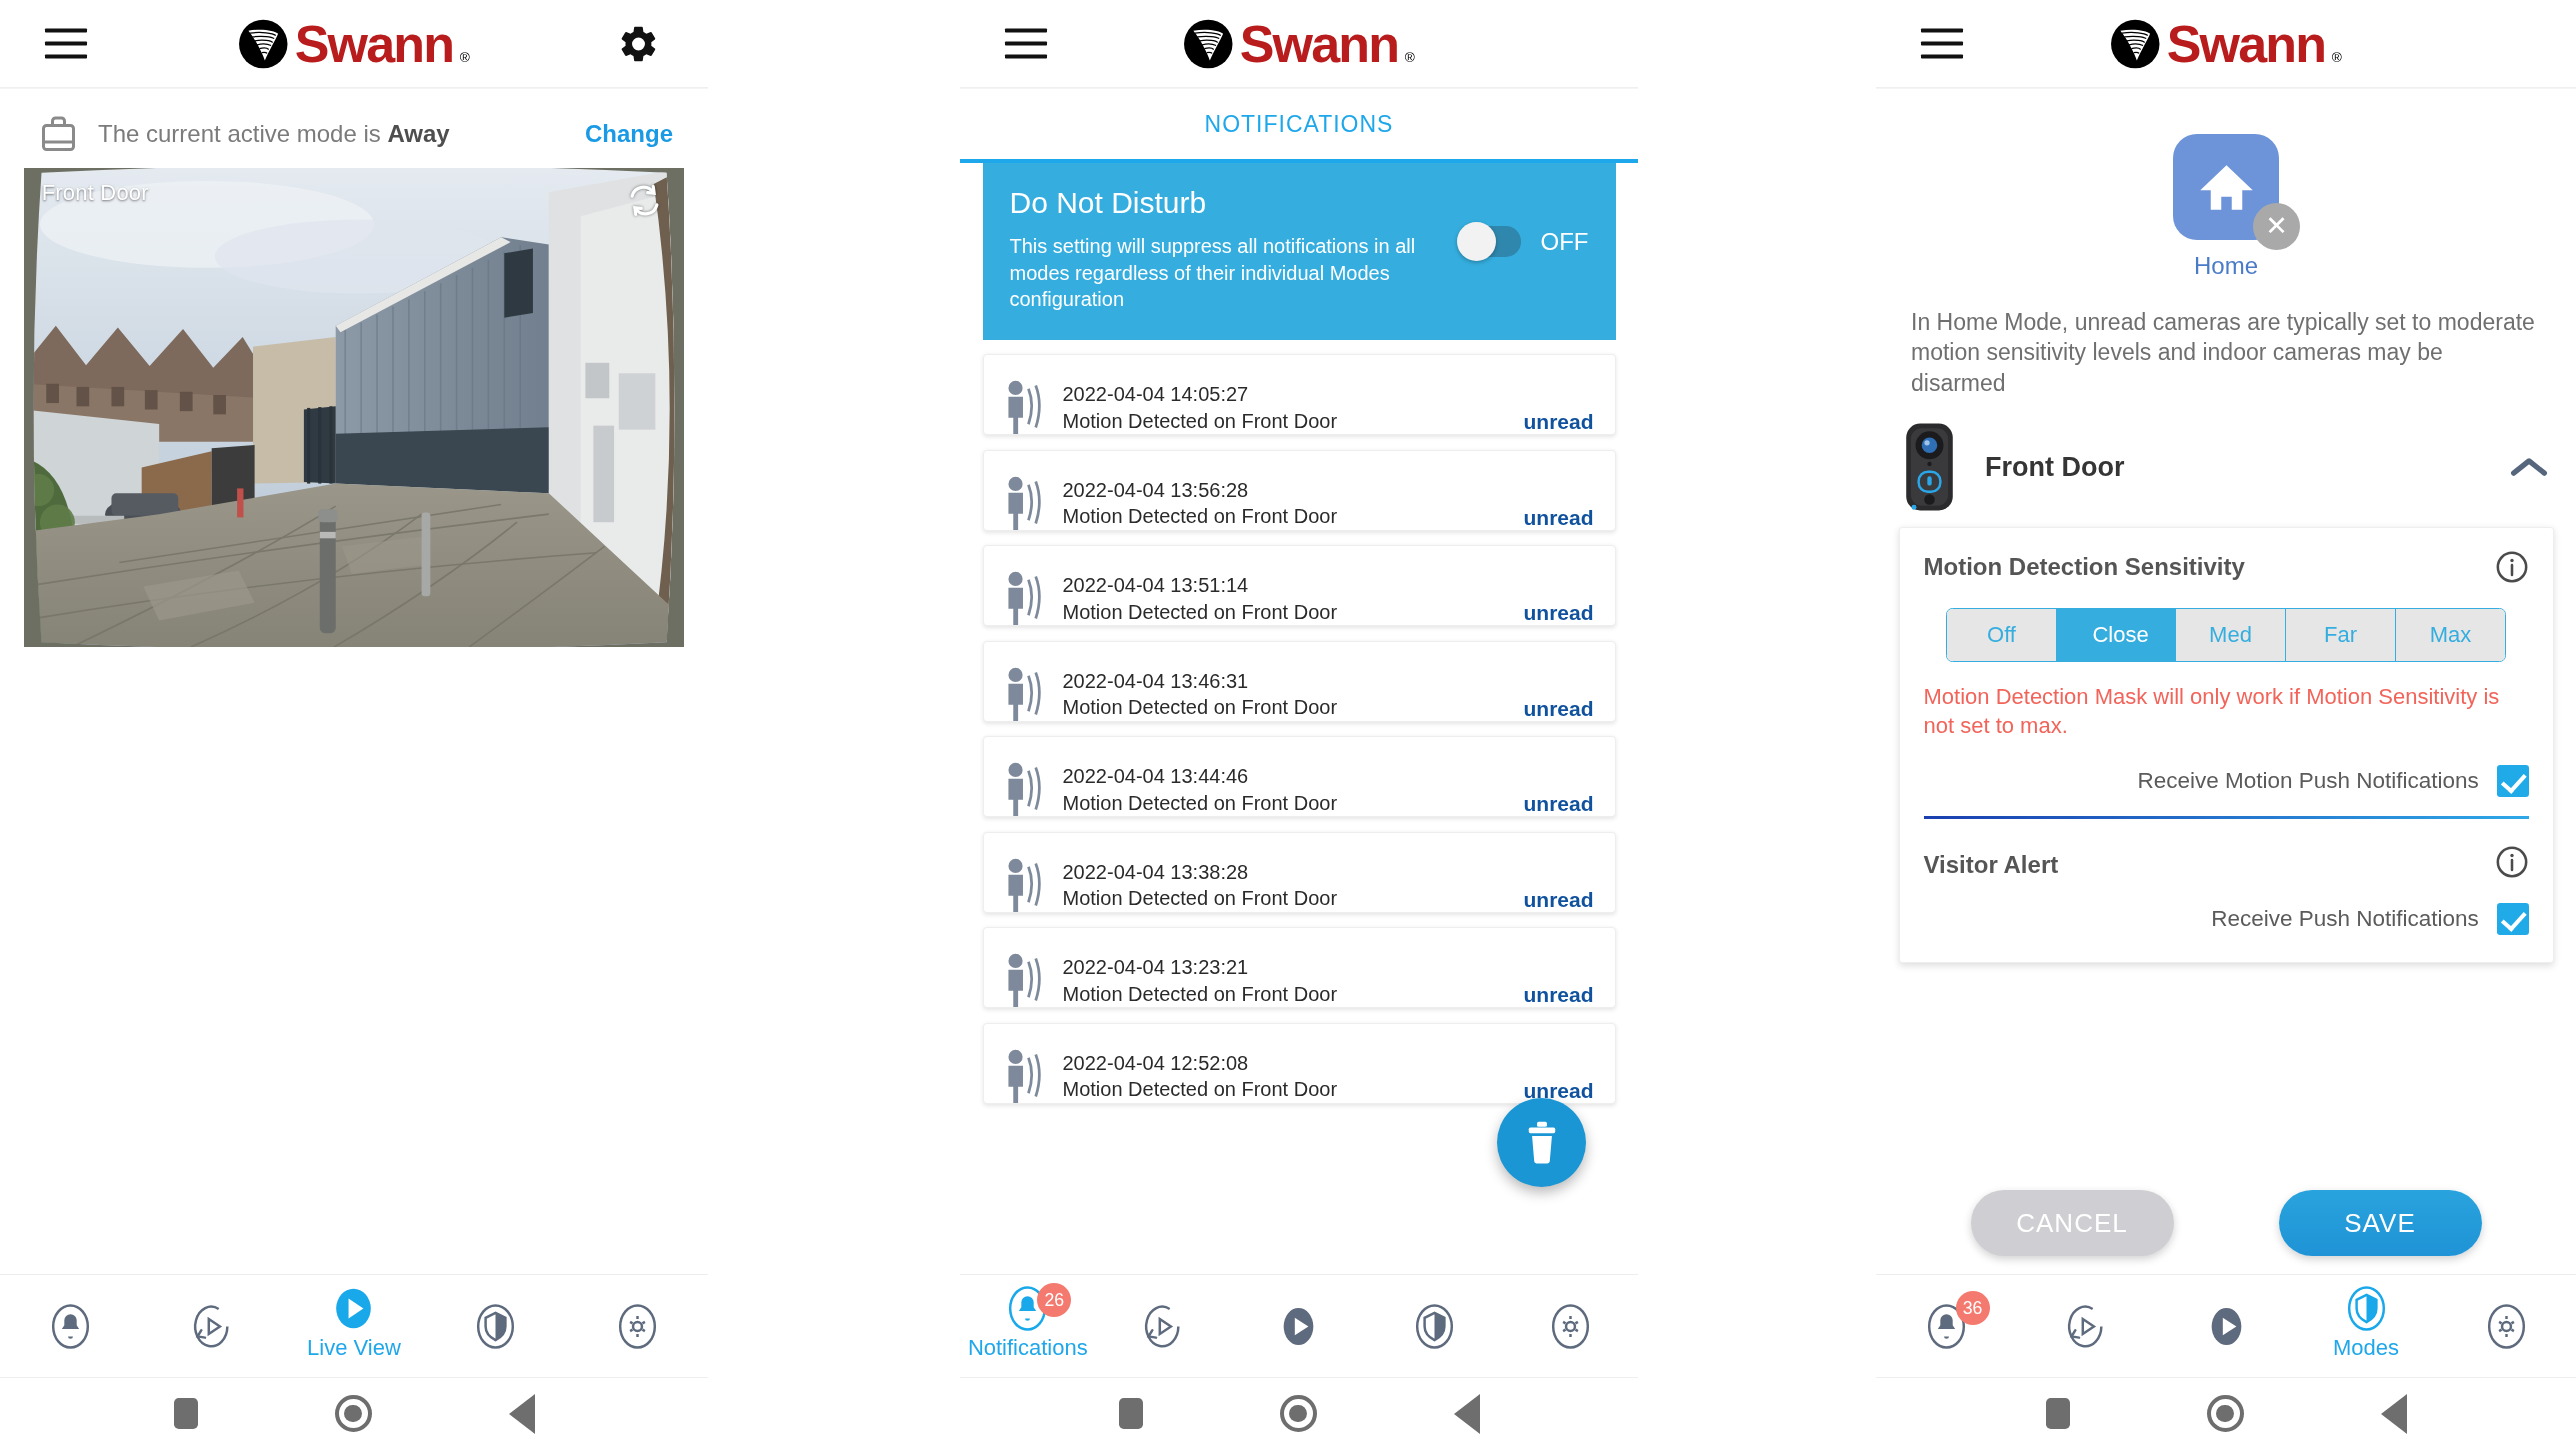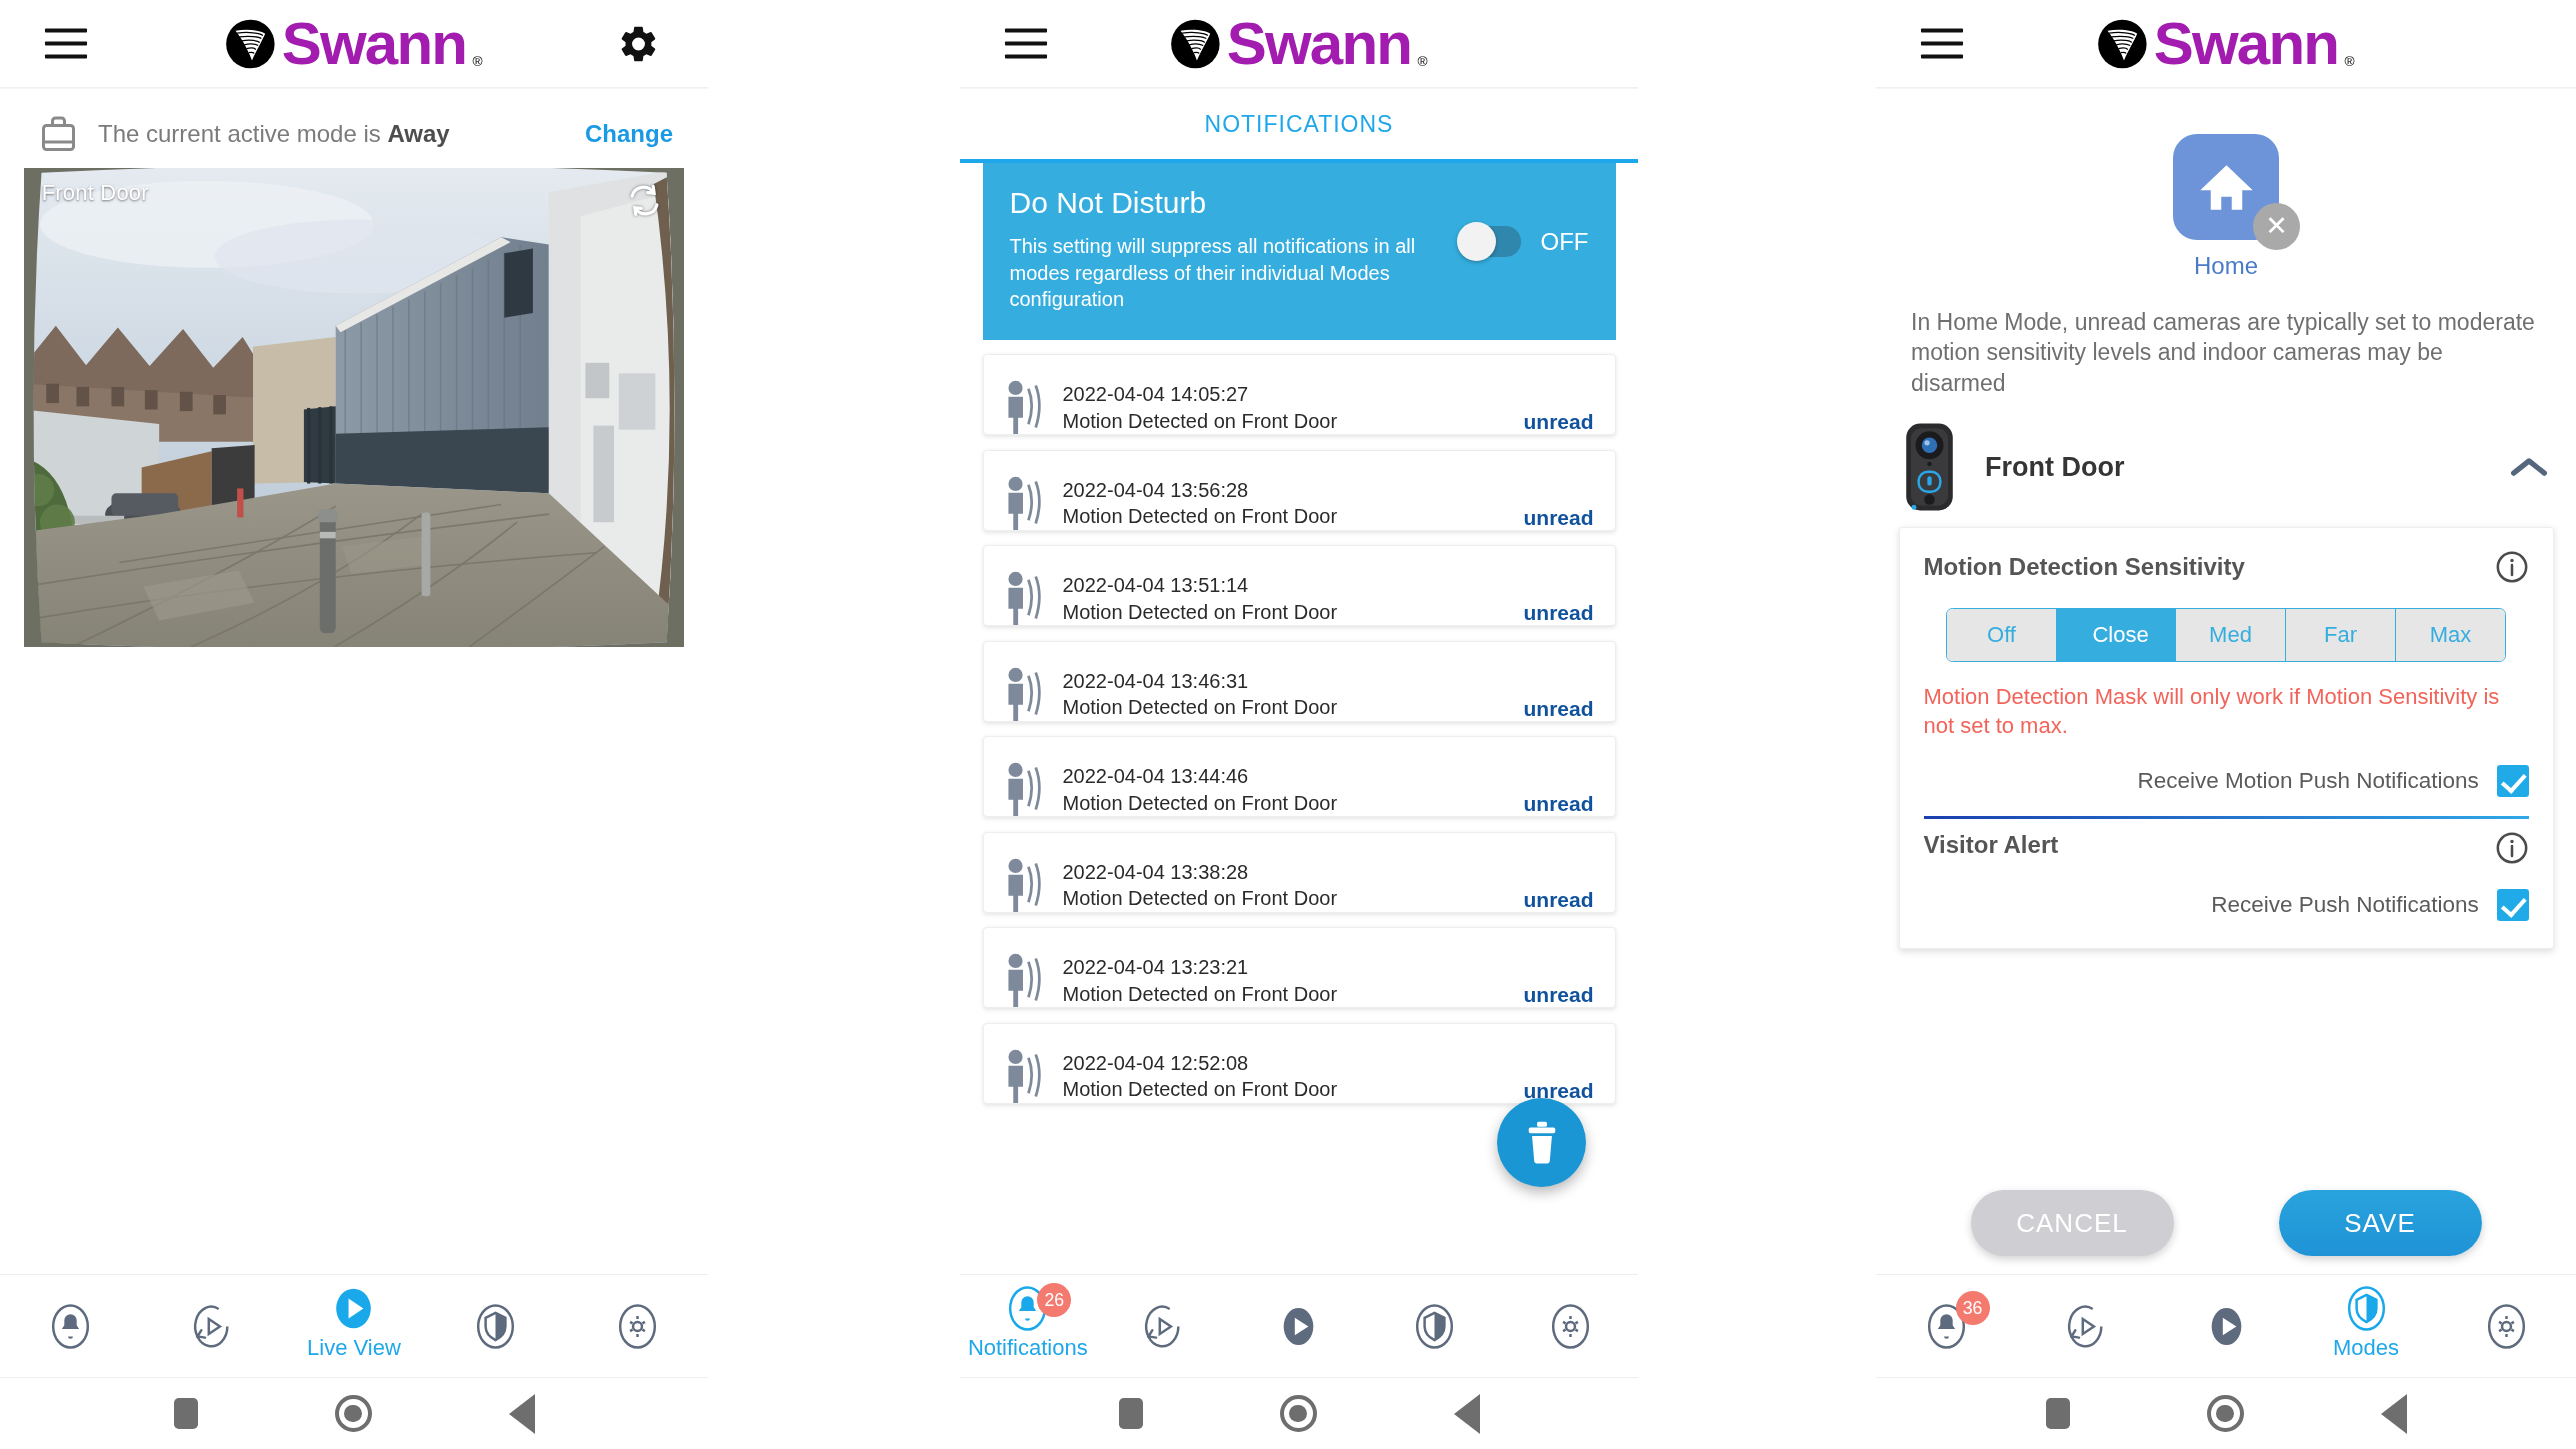--- a/index.html
+++ b/index.html
@@ -32,7 +32,7 @@
   .logo-wrap { position: absolute; left: 50%; top: 50%; transform: translate(-50%,-50%);
     display: flex; align-items: center; gap: 6.4px; }
   .logo-mark { width: 50px; height: 50px; flex: 0 0 50px; }
-  .logo-word { font-size: 60px; font-weight: 700; letter-spacing: -1.8px; color: #a21caf; line-height: 1; }
+  .logo-word { font-size: 52px; font-weight: 700; letter-spacing: -1.8px; color: #b91c1c; line-height: 1; }
   .logo-reg { font-size: 13.7px; color: #000; align-self: flex-end; padding-bottom: 4.8px; }
   .gear-top { position: absolute; right: 48px; top: 50%; transform: translateY(-50%); width: 43px; height: 43px; }
   .hair-soft { height: 2.4px; background: linear-gradient(180deg,#ececec,#f7f7f7); width:100%; flex:0 0 2.4px; }

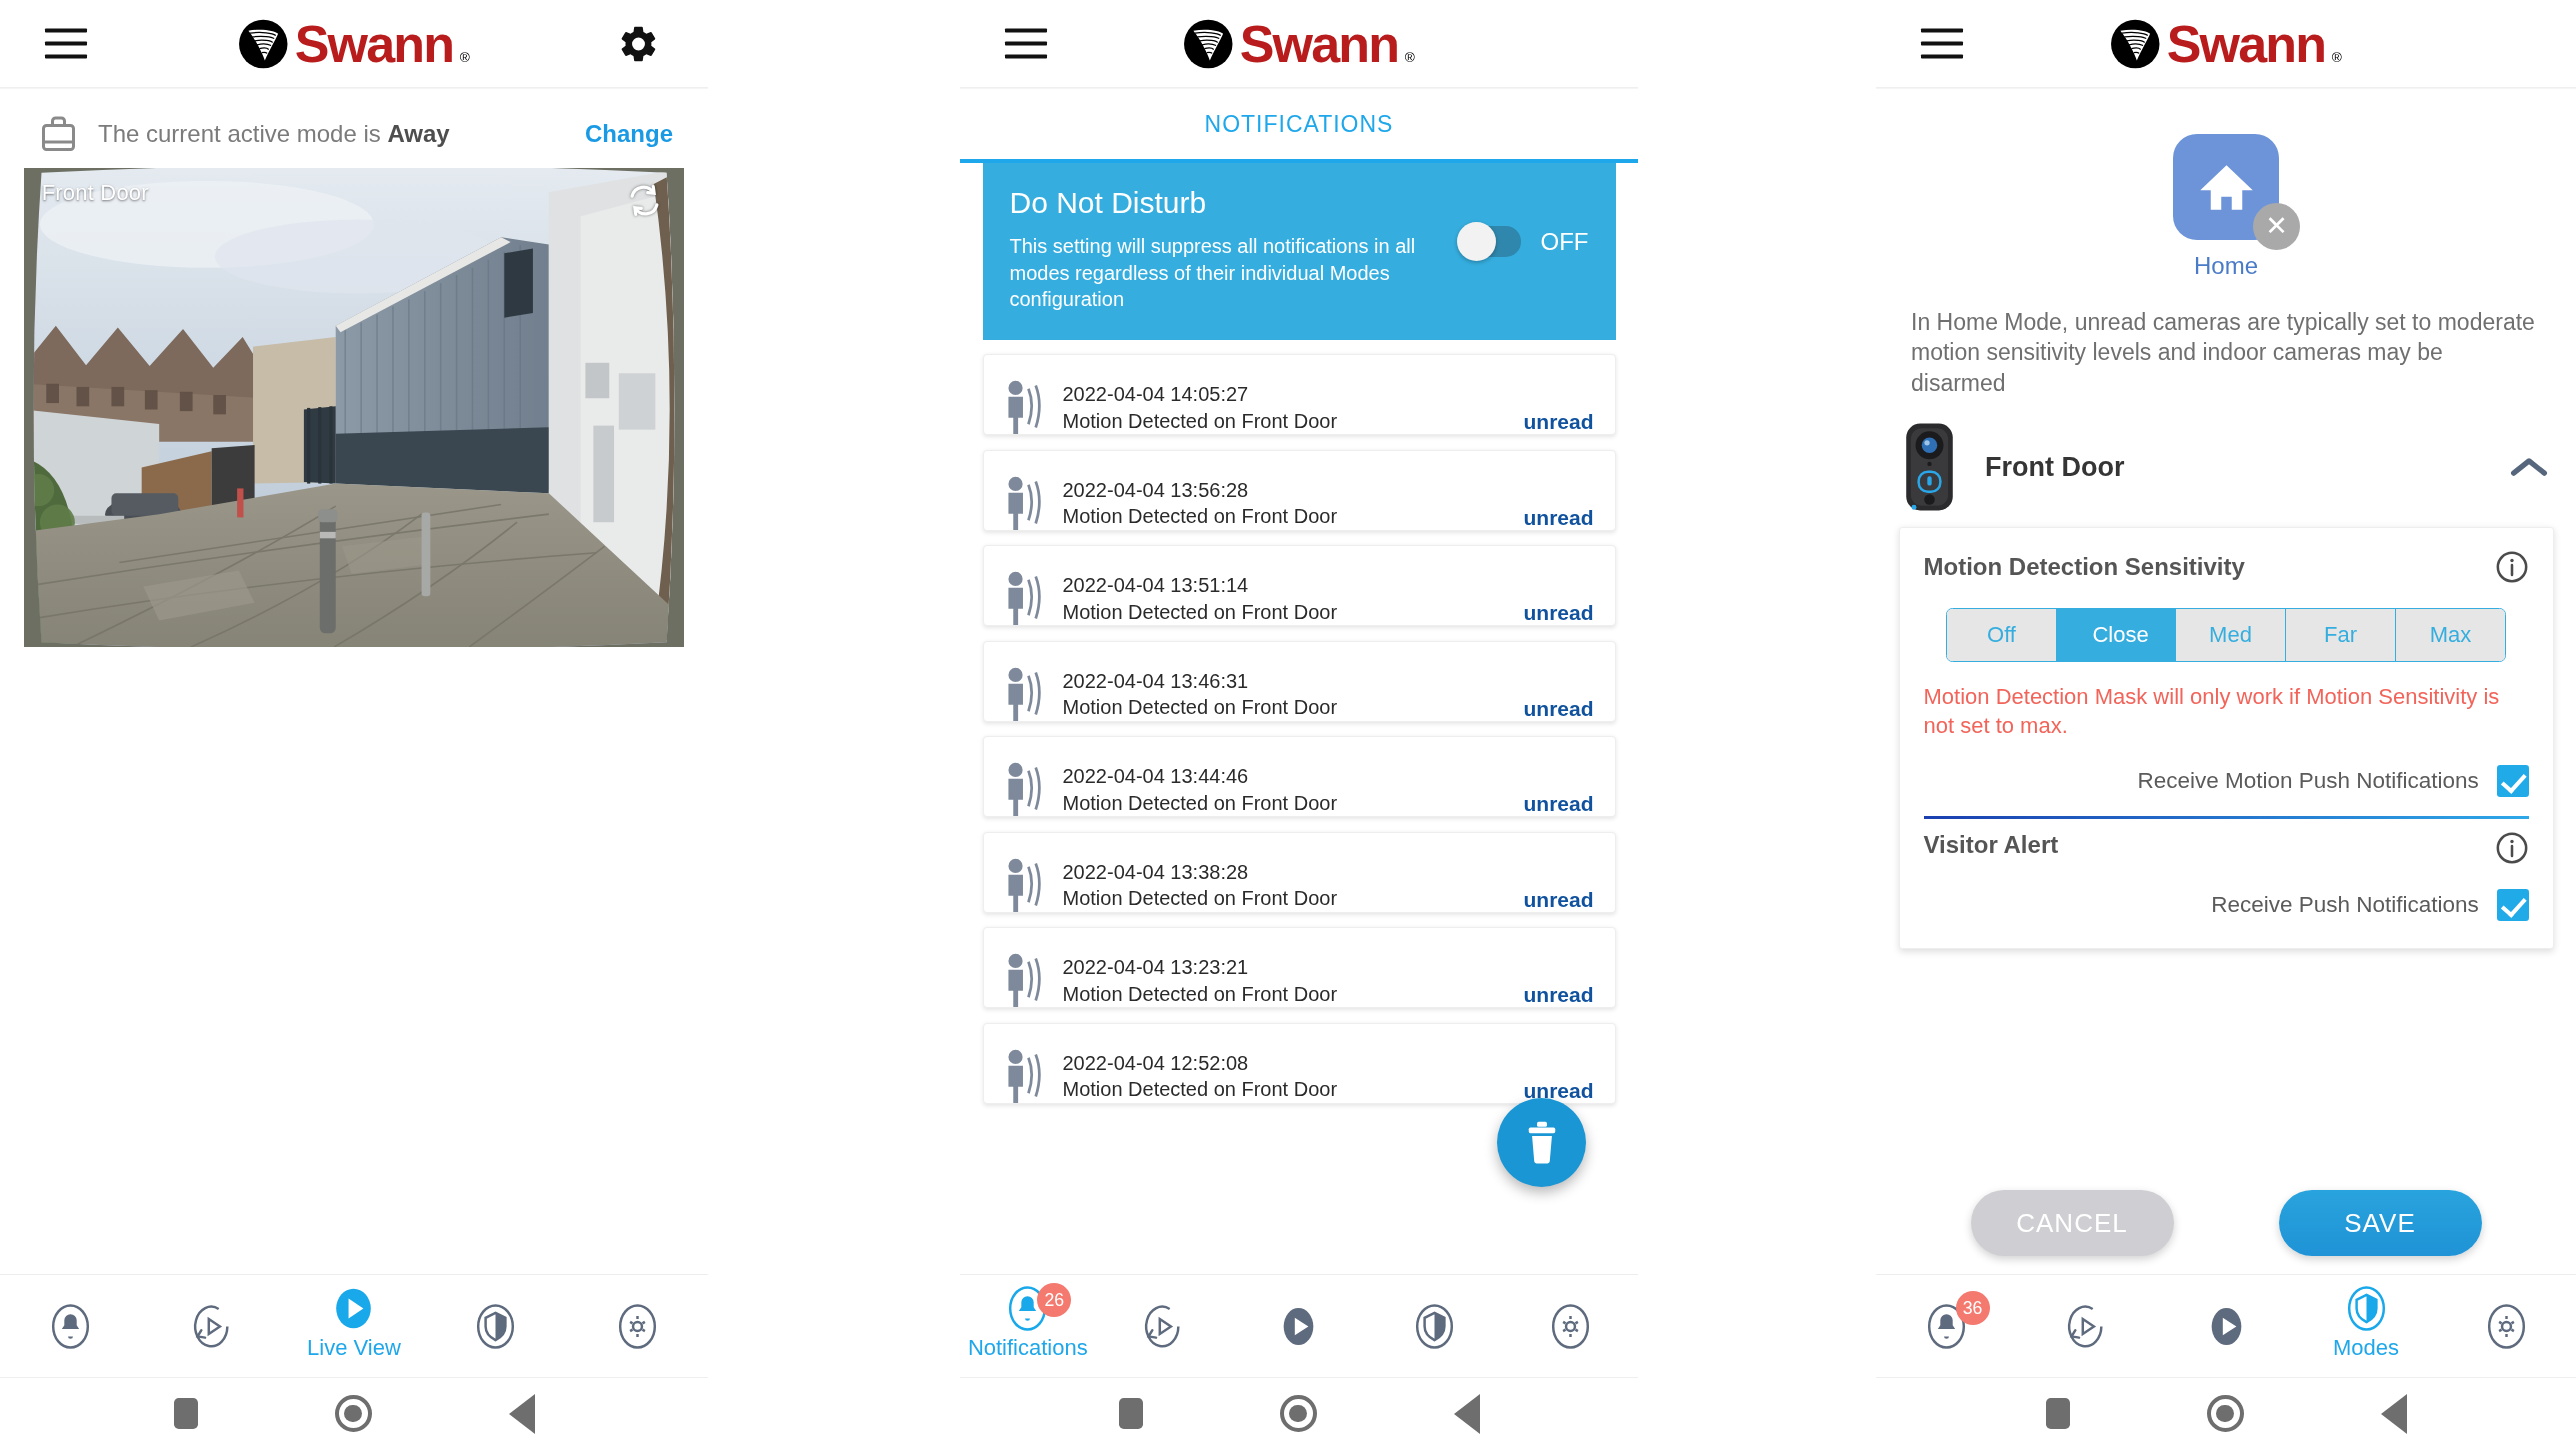--- a/index.html
+++ b/index.html
@@ -152,7 +152,7 @@
   .cbox::after { content: ""; position: absolute; left: 10.5px; top: 4px; width: 9.7px; height: 18.5px;
     border: solid #fff; border-width: 0 4px 4px 0; transform: rotate(42deg); }
   .divider-grad { height: 3.2px; margin-top: 19.3px; background: linear-gradient(90deg,#1b3fb0,#2ea8e8); }
-  .sec-head { display: flex; align-items: flex-start; justify-content: space-between; margin-top: 12px; gap: 44px; }
+  .sec-head { display: flex; align-items: flex-end; justify-content: space-between; margin-top: 26px; gap: 44px; }
 
   .actions { display: flex; justify-content: center; gap: 105px; padding: 0 0 17.7px 0; flex: 0 0 auto; }
   .btn { min-width: 203px; height: 66px; border-radius: 33px; display: flex; align-items: center;

